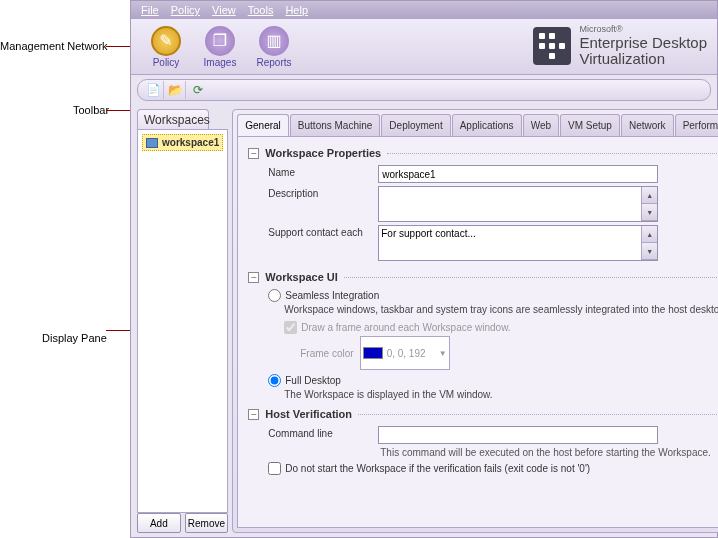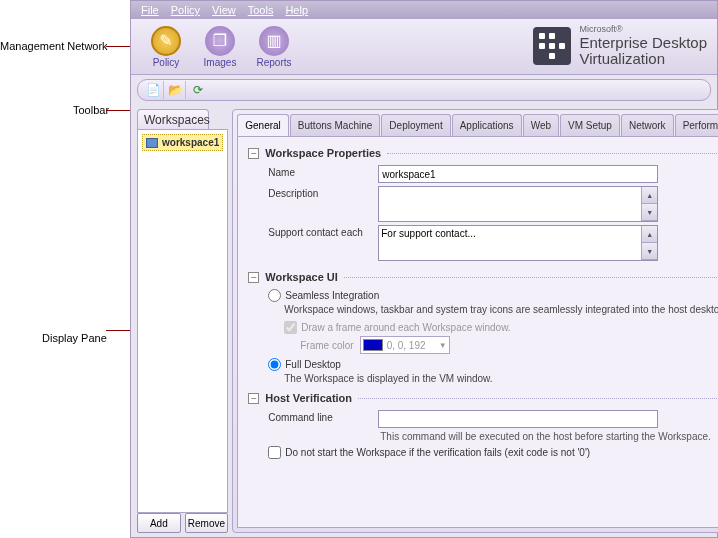--- a/index.html
+++ b/index.html
@@ -58,7 +58,7 @@
   .check-row { display: flex; align-items: center; gap: 4px; margin: 2px 0 2px 36px; font-size: 10px; color: #999; }
   .check-row.enabled { color: #333; margin-left: 20px; }
   .color-row { display: flex; align-items: center; gap: 6px; margin: 2px 0 4px 52px; font-size: 10px; color: #999; }
-  .color-swatch { width: 90px; height: 18px; border: 1px solid #b0a4c8; background: #fff; display: flex; align-items: center; padding: 0 2px; gap: 4px; font-size: 10px; color: #999; }
+  .color-swatch { width: 90px; height: 34px; border: 1px solid #b0a4c8; background: #fff; display: flex; align-items: center; padding: 0 2px; gap: 4px; font-size: 10px; color: #999; }
   .swatch-box { width: 20px; height: 12px; background: #0000c0; border: 1px solid #888; }
   .swatch-arrow { margin-left: auto; font-size: 8px; }
   .hint { margin: 2px 0 4px 132px; font-size: 10px; color: #555; }

